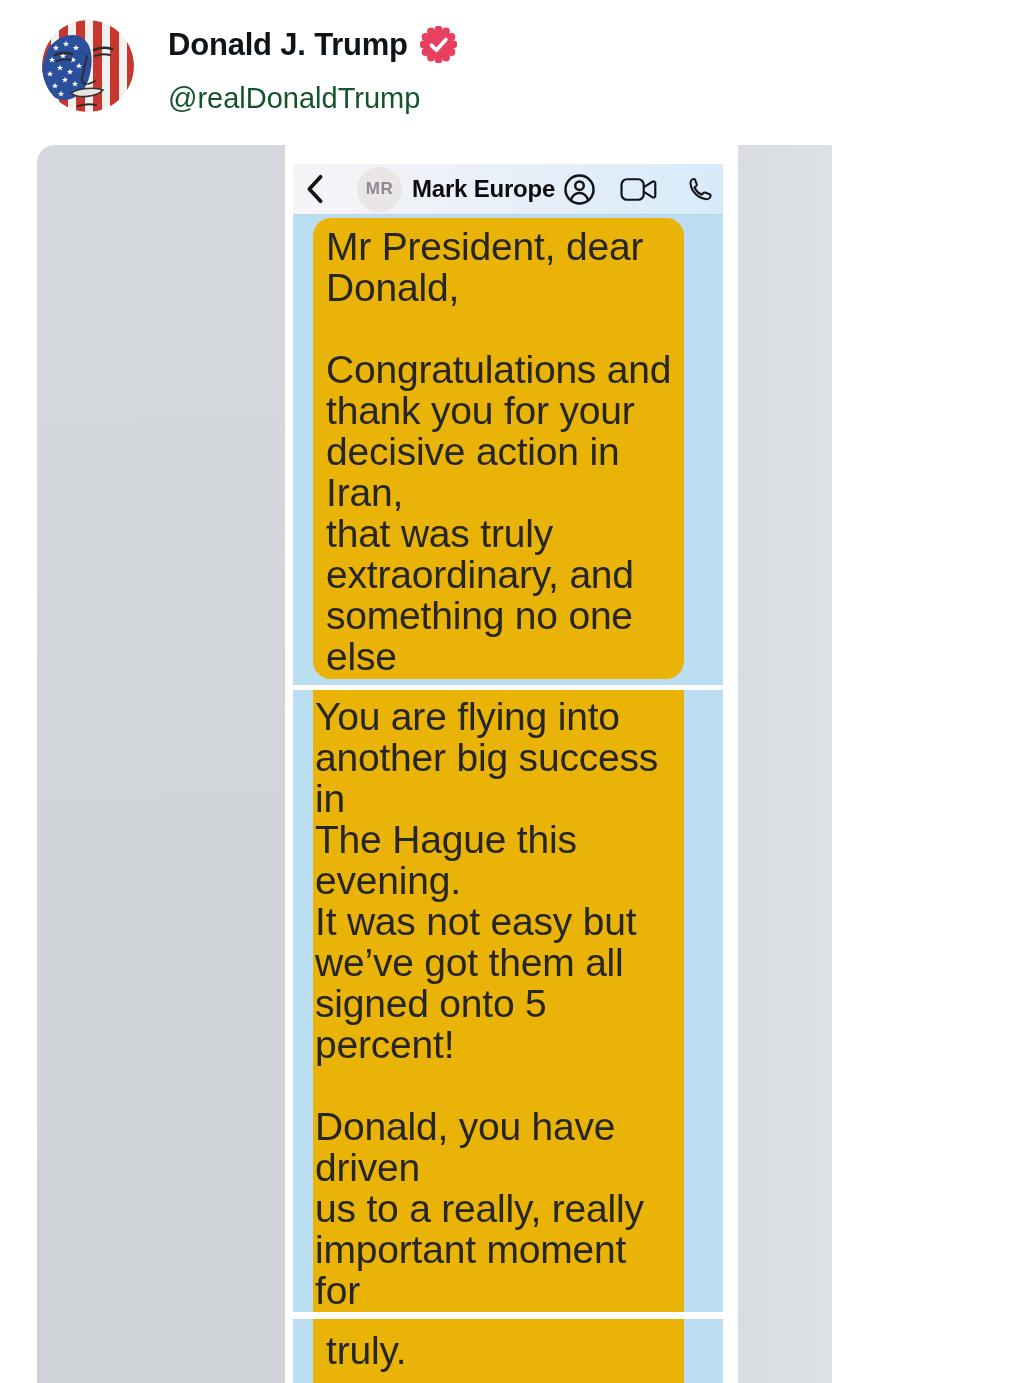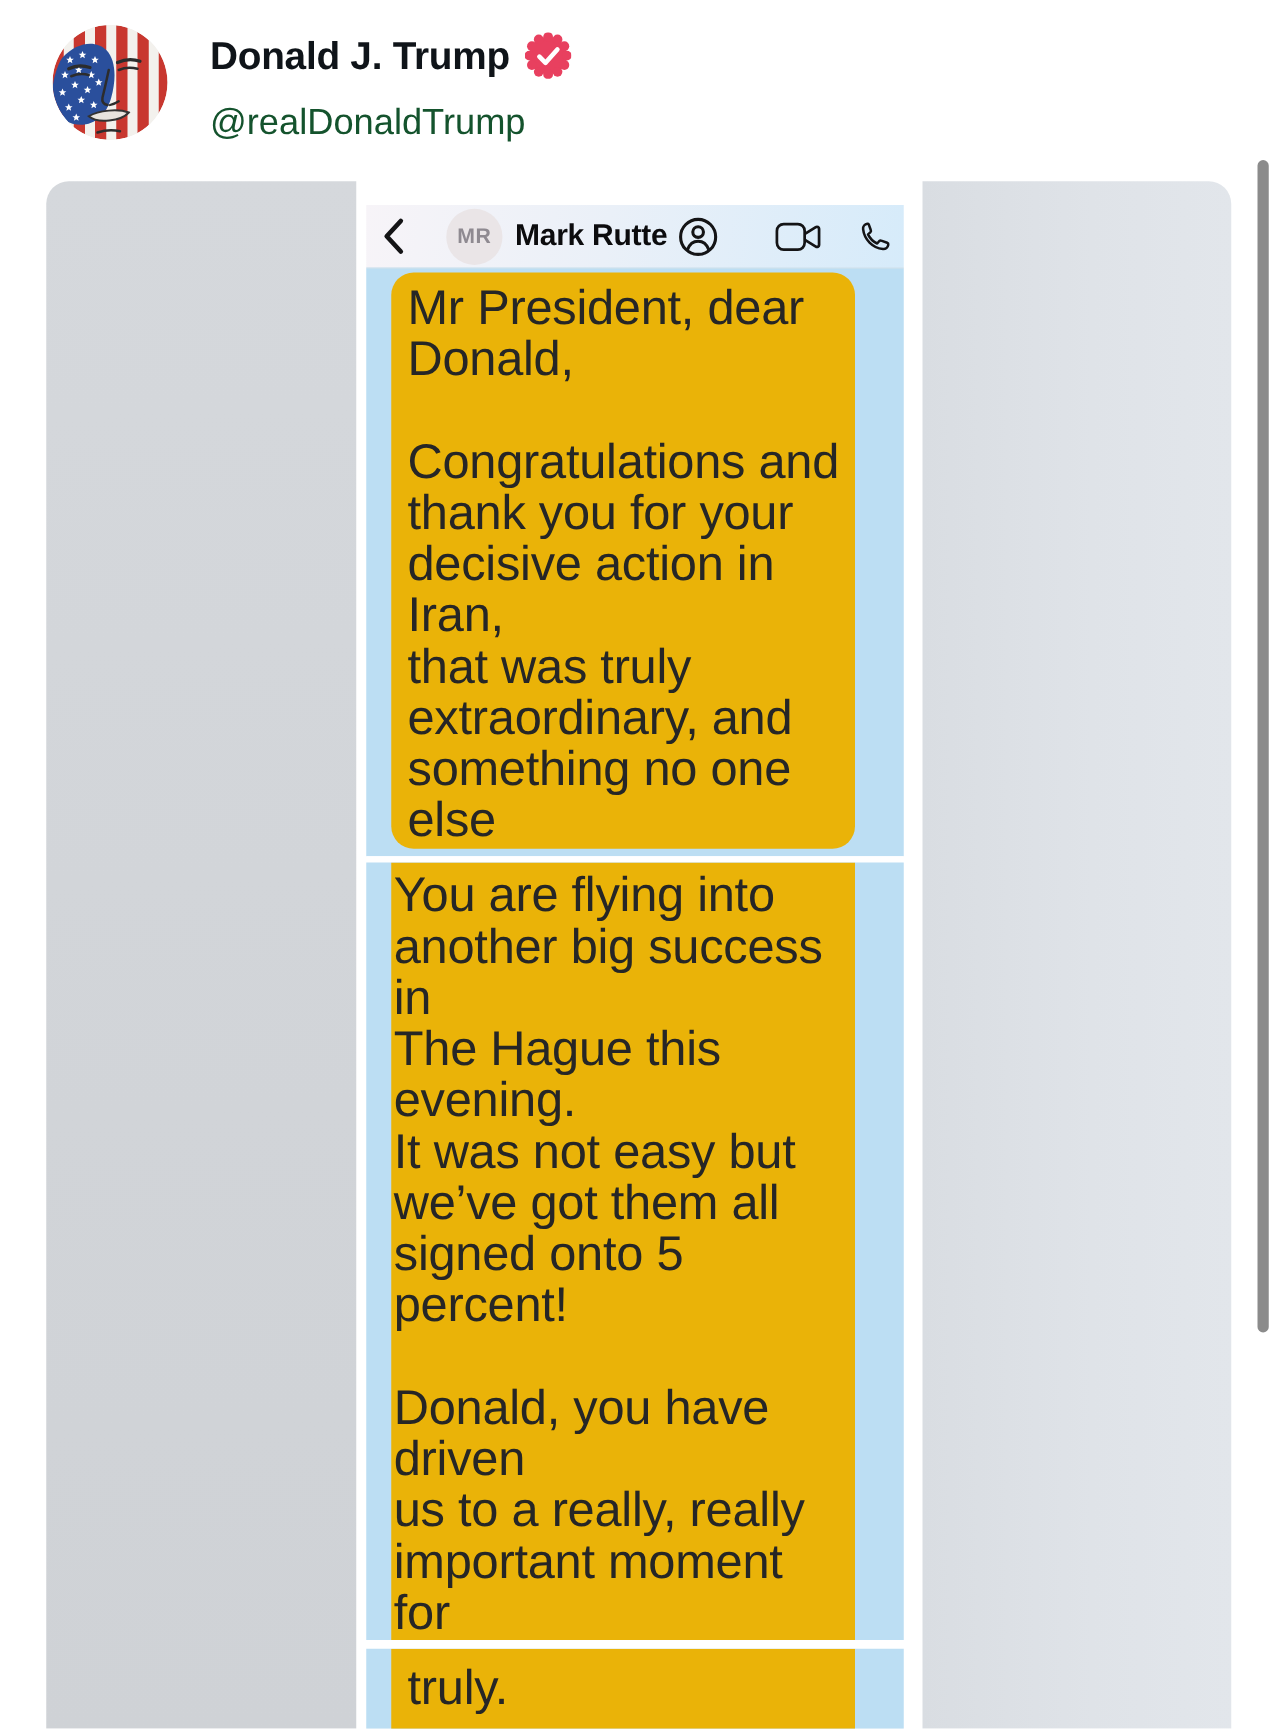--- a/index.html
+++ b/index.html
@@ -6,7 +6,7 @@
   html,body { background:#ffffff; }
   .page {
     position: relative;
-    width: 1024px;
+    width: 832px;
     height: 1383px;
     background: #ffffff;
     overflow: hidden;

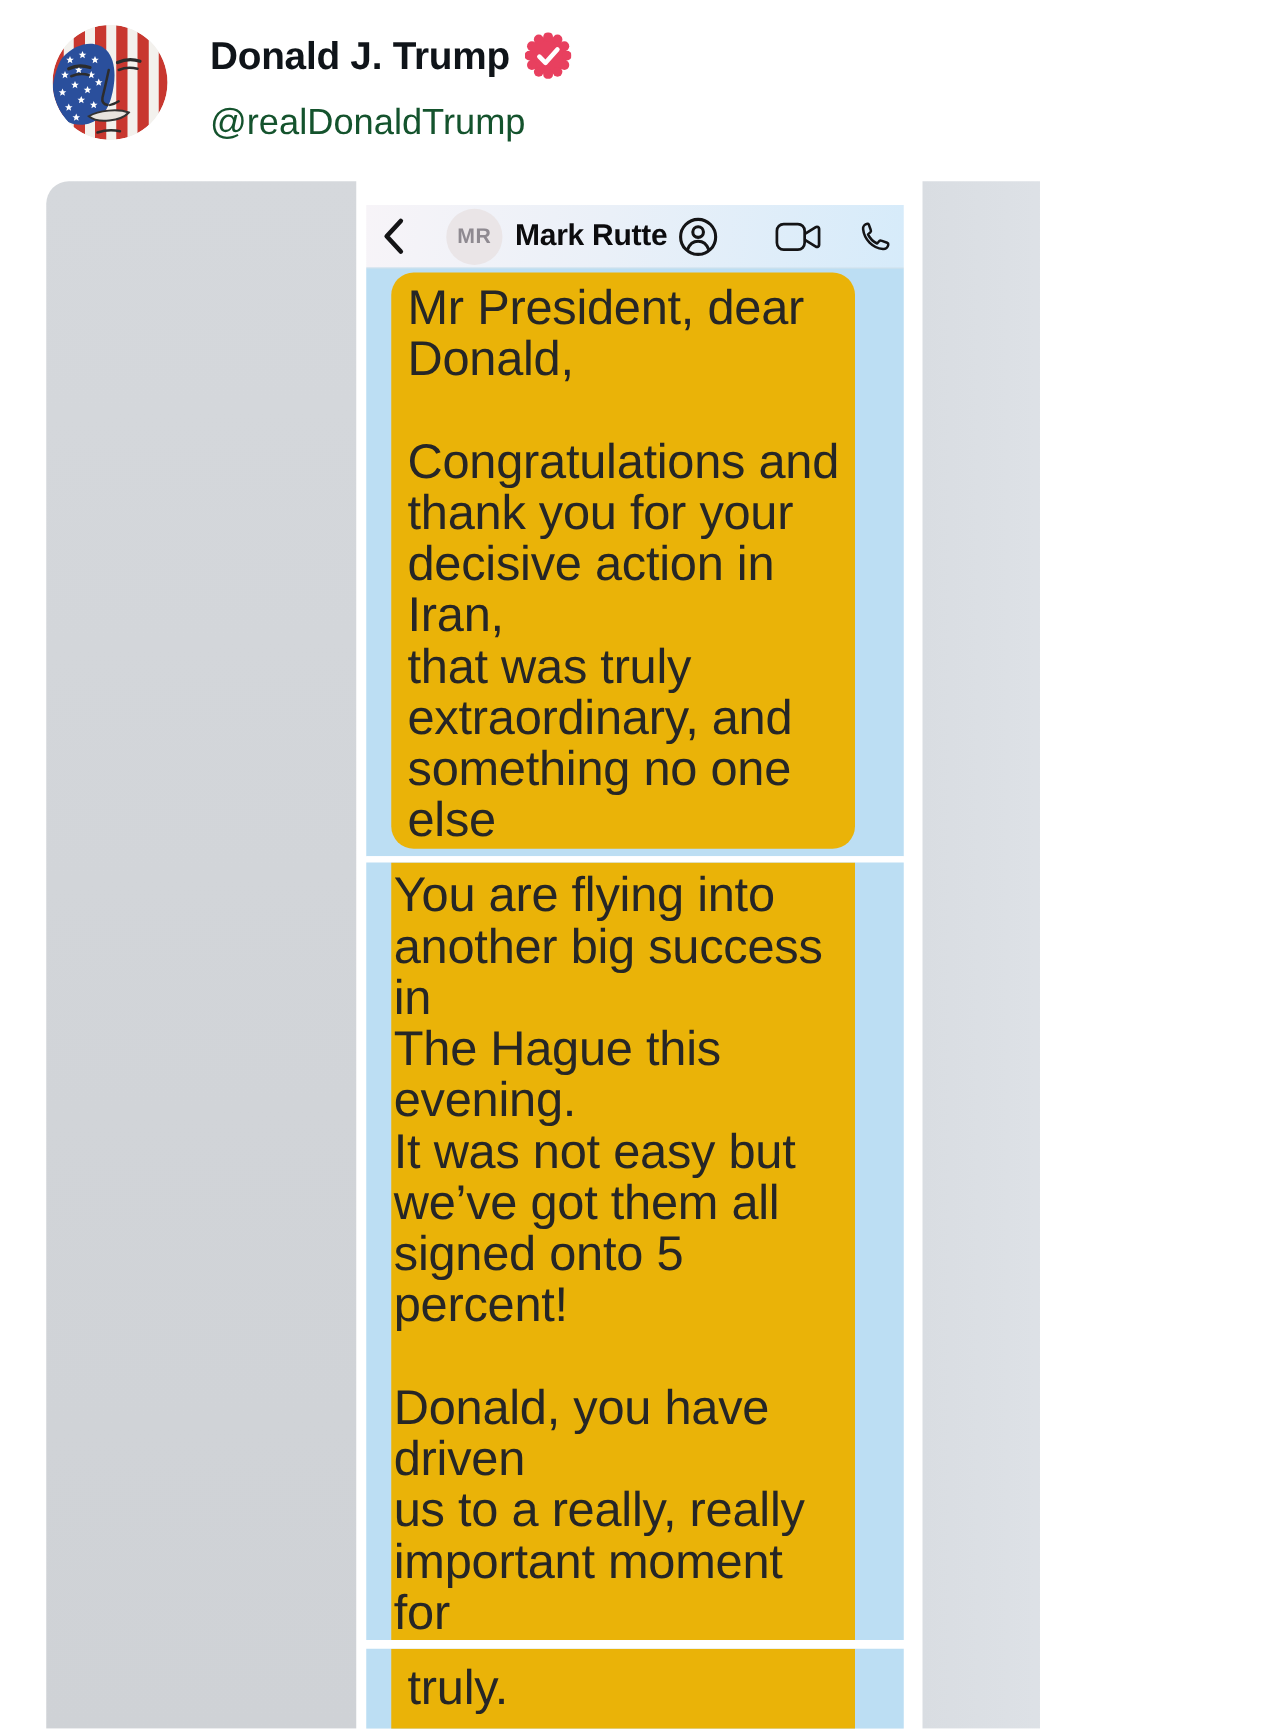--- a/index.html
+++ b/index.html
@@ -187,7 +187,7 @@
           <div class="mr-avatar">
             <span>MR</span>
           </div>
-          <span class="contact-name">Mark Rutte</span>
+          <span class="contact-name">Mark Europe</span>
           <svg class="person-ic" viewBox="0 0 24 24">
             <circle cx="12" cy="12" r="10.2" fill="none" stroke="#141416" stroke-width="1.8"></circle>
             <circle cx="12" cy="9.2" r="3.1" fill="none" stroke="#141416" stroke-width="1.8"></circle>

